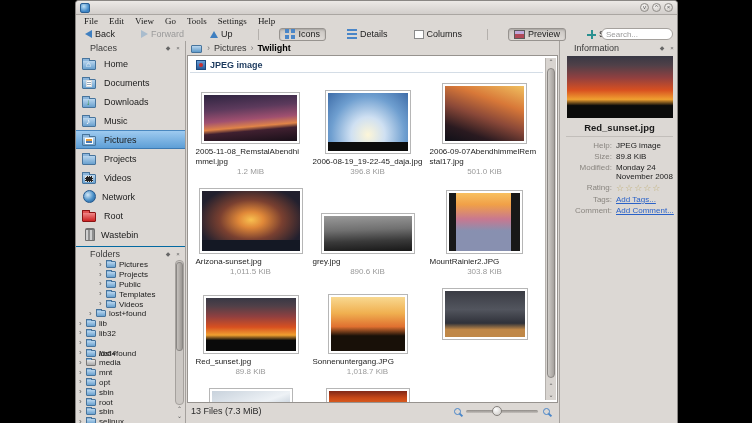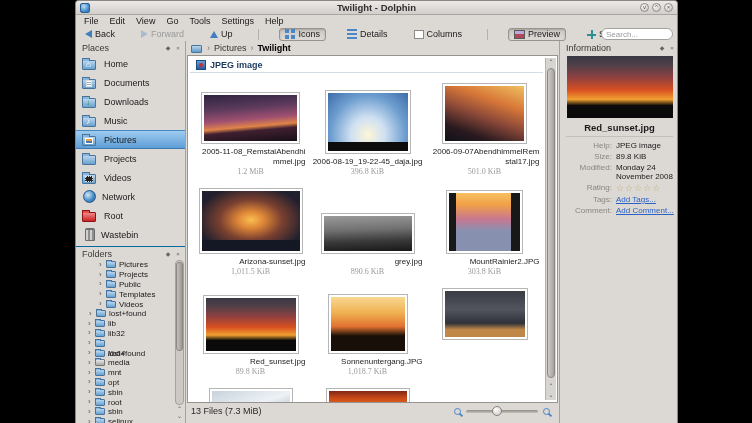--- a/index.html
+++ b/index.html
@@ -172,7 +172,6 @@
 
   <div class="titlebar">
     <span class="appicon"></span>
-    <span class="wtitle">Twilight - Dolphin</span>
     <span class="winbtns">
       <span class="wbtn">v</span>
       <span class="wbtn">^</span>

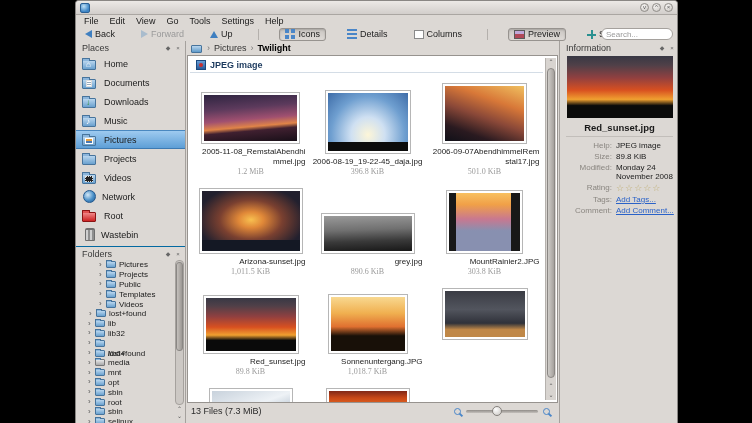--- a/index.html
+++ b/index.html
@@ -22,7 +22,7 @@
   
   .menubar{position:absolute;left:0;top:14px;width:100%;height:12px;display:flex;align-items:center;
            padding-left:8px;gap:11px;font-size:9px;color:#1a1a1a;}
-  .menuitem{cursor:default;}
+  .menuitem{cursor:default;font-family:Liberation Serif, serif;}
 
   
   .toolbar{position:absolute;left:0;top:26px;width:100%;height:14px;display:flex;align-items:center;

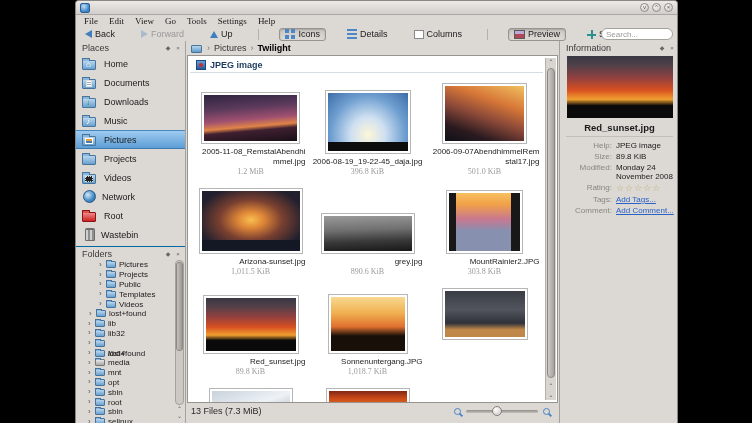--- a/index.html
+++ b/index.html
@@ -53,7 +53,7 @@
   .infocol{position:absolute;left:483px;top:40px;width:120px;bottom:0;background:#dcd8d4;border-left:1px solid #a5a19d;}
 
   
-  .phead{height:13px;display:flex;align-items:center;padding:0 3px 0 6px;font-size:9px;color:#3a3a3a;}
+  .phead{height:13px;display:flex;align-items:center;padding:0 3px 0 14px;font-size:9px;color:#3a3a3a;}
   .phead .sp{flex:1;}
   .pbtn{width:8px;height:8px;font-size:6px;line-height:8px;text-align:center;color:#666;margin-left:2px;}
 

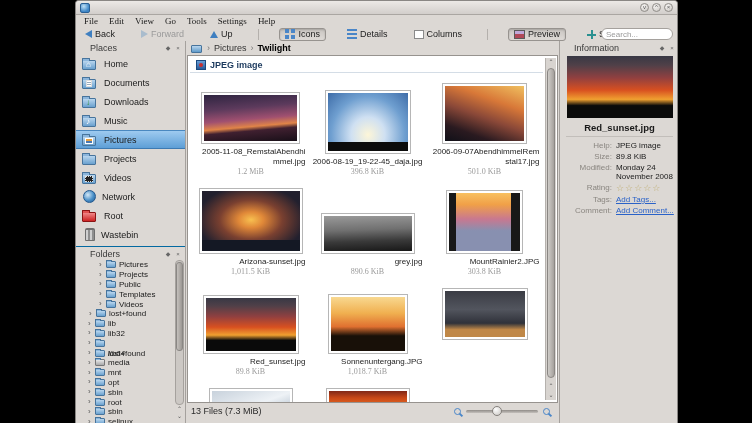--- a/index.html
+++ b/index.html
@@ -117,7 +117,7 @@
   .cell.cut{justify-content:flex-start;padding-top:8px;}
   .thumb{background:#fff;padding:2px;border:1px solid #b6b6b6;margin-bottom:3px;}
   .ph{display:block;}
-  .fname{font-size:8px;line-height:1.25;color:#222;text-align:right;width:110px;word-break:break-all;}
+  .fname{font-size:8px;line-height:1.25;color:#222;text-align:left;width:110px;word-break:break-all;}
   .fsize{font-size:8px;color:#9a9a9a;text-align:center;font-family:Liberation Serif, serif;}
   .t1{width:93px;height:46px;background:linear-gradient(175deg,#2e2440 0%,#5c3a5c 30%,#a05070 52%,#e08448 66%,#402030 74%,#180f18 100%);}
   .t2{width:80px;height:58px;background-image:linear-gradient(to top,#0c0c0c 0 15%,transparent 15%),radial-gradient(ellipse at 50% 72%,#fdf6d8 0%,#cfe0f2 30%,#6f9fd0 65%,#3e6ca8 100%);}

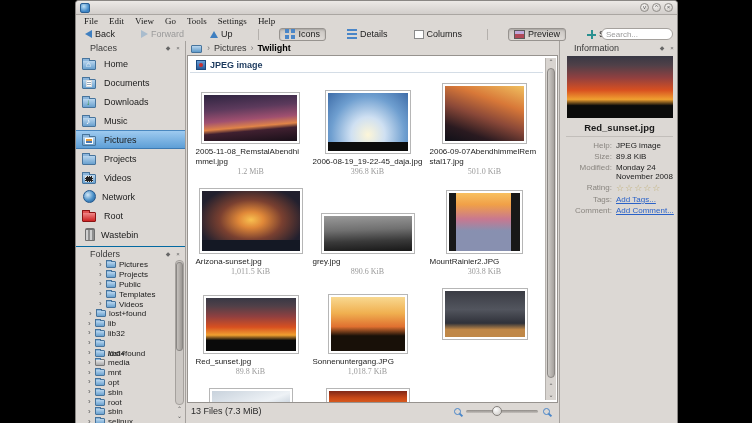--- a/index.html
+++ b/index.html
@@ -118,7 +118,7 @@
   .thumb{background:#fff;padding:2px;border:1px solid #b6b6b6;margin-bottom:3px;}
   .ph{display:block;}
   .fname{font-size:8px;line-height:1.25;color:#222;text-align:left;width:110px;word-break:break-all;}
-  .fsize{font-size:8px;color:#9a9a9a;text-align:center;font-family:Liberation Serif, serif;}
+  .fsize{font-size:8px;color:#9a9a9a;text-align:center;}
   .t1{width:93px;height:46px;background:linear-gradient(175deg,#2e2440 0%,#5c3a5c 30%,#a05070 52%,#e08448 66%,#402030 74%,#180f18 100%);}
   .t2{width:80px;height:58px;background-image:linear-gradient(to top,#0c0c0c 0 15%,transparent 15%),radial-gradient(ellipse at 50% 72%,#fdf6d8 0%,#cfe0f2 30%,#6f9fd0 65%,#3e6ca8 100%);}
   .t3{width:79px;height:55px;background:linear-gradient(200deg,#f0c060 0%,#d87838 30%,#8a4838 55%,#2a1a20 80%,#101018 100%);}

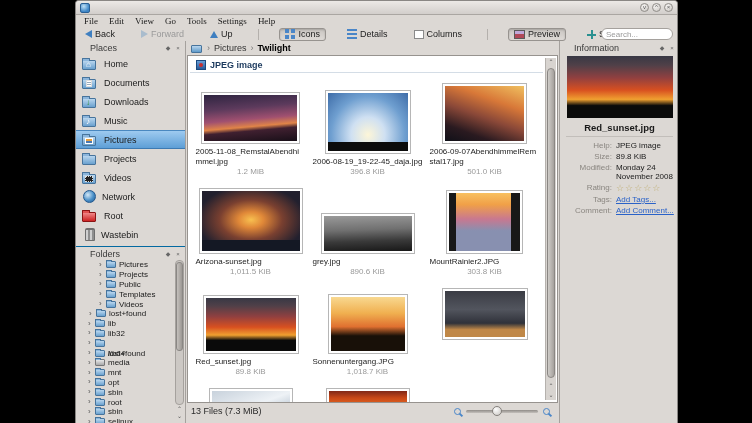--- a/index.html
+++ b/index.html
@@ -80,7 +80,7 @@
   
   .tree{position:absolute;left:0;top:13px;right:10px;bottom:0;overflow:hidden;}
   .frow{height:9.8px;display:flex;align-items:center;font-size:8px;color:#1a1a1a;}
-  .frow.lv0{padding-left:12px;} .frow.lv1{padding-left:13px;} .frow.lv2{padding-left:23px;}
+  .frow.lv0{padding-left:3px;} .frow.lv1{padding-left:13px;} .frow.lv2{padding-left:23px;}
   .exp{width:7px;color:#555;font-size:8px;line-height:8px;}
   .exp::before{content:"›";}
   .fld{width:10px;height:7px;border-radius:1px;background:linear-gradient(#b9d6ee,#6aa1cf);

